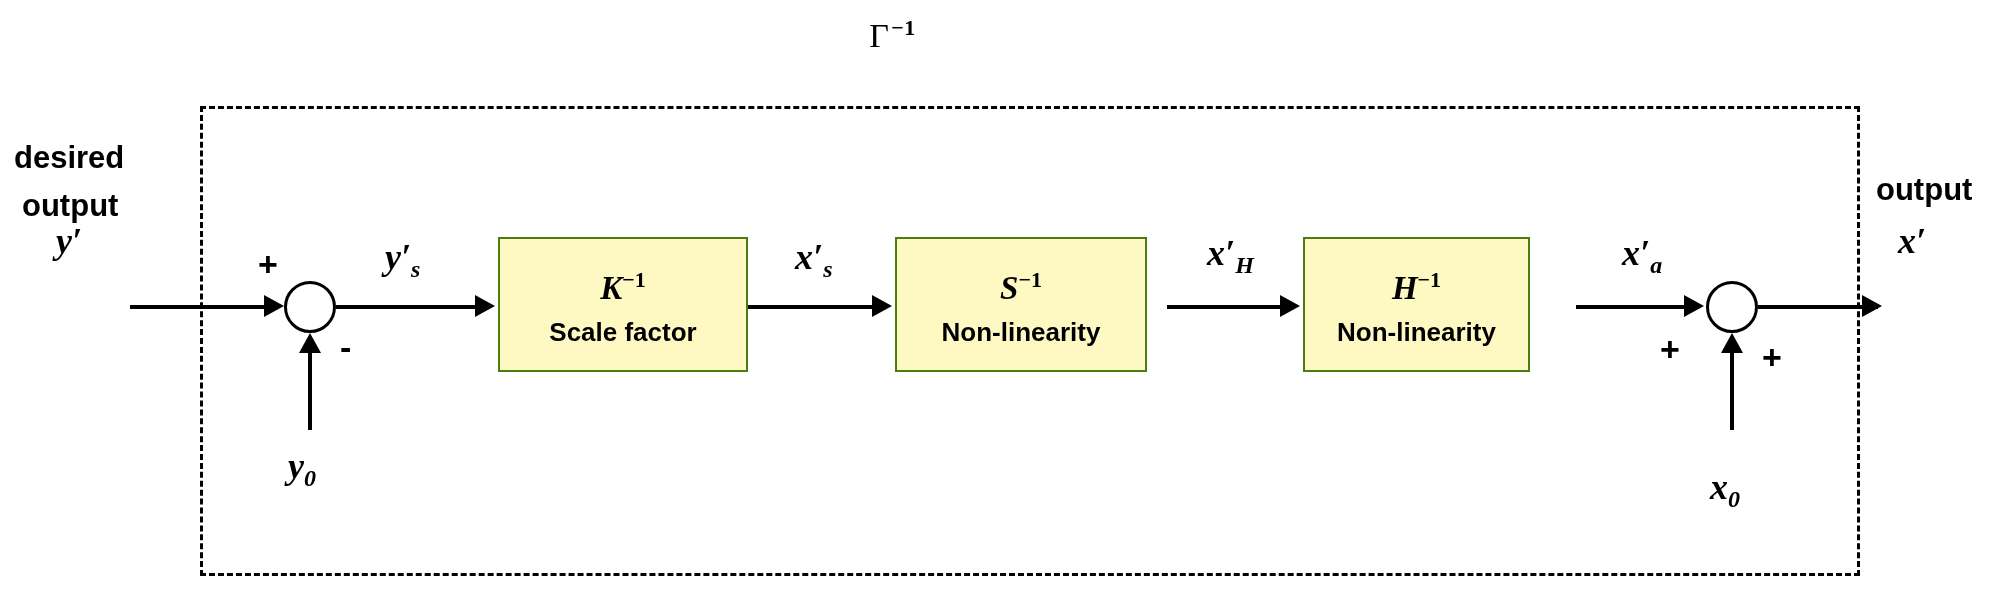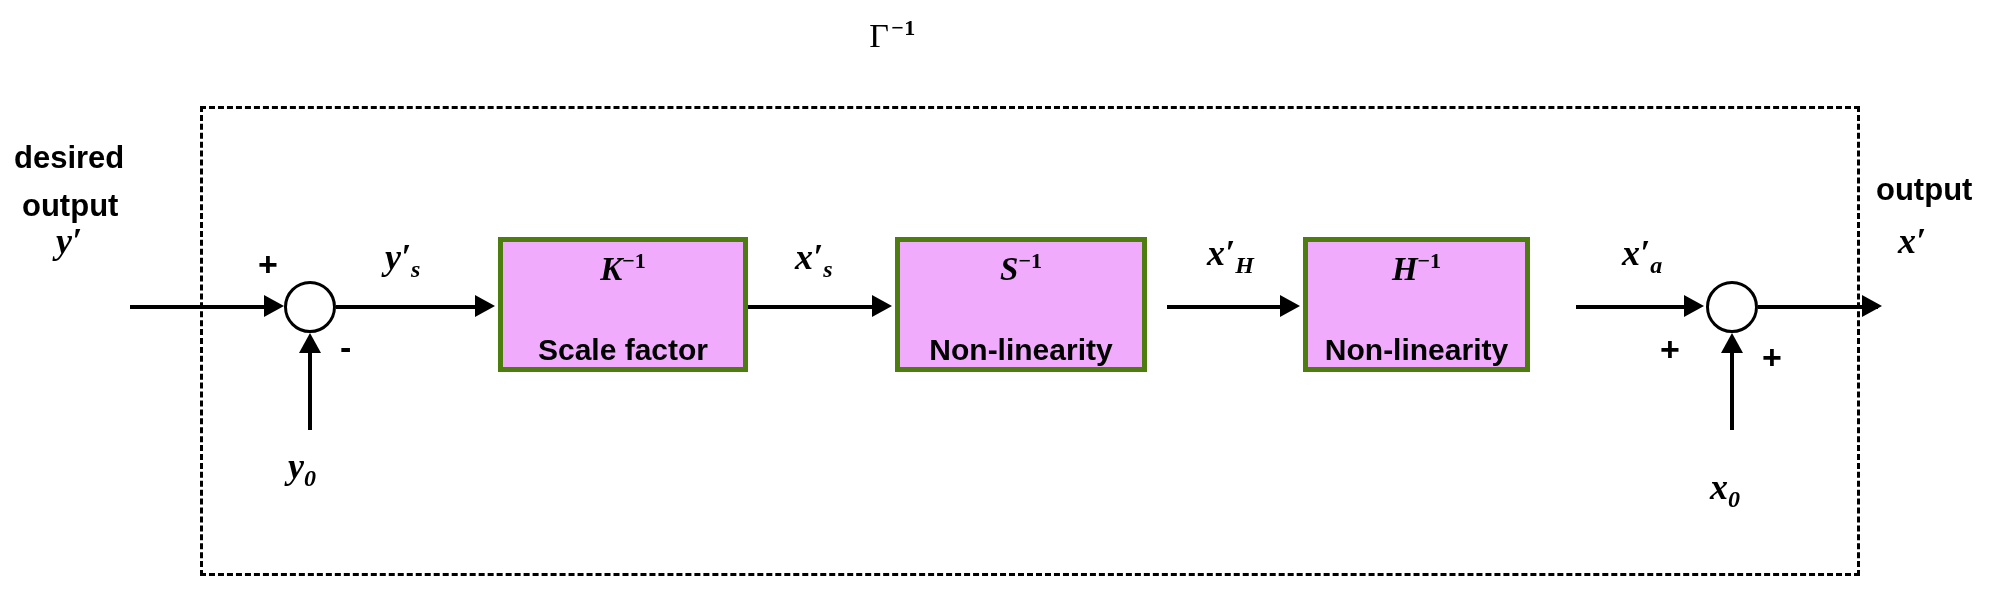--- a/index.html
+++ b/index.html
@@ -55,13 +55,13 @@
   
   .block {
     position: absolute;
-    border: 5px solid #4d7c0f;
+    border: 2px solid #4d7c0f;
     box-sizing: border-box;
-    background: #f0abfc;
+    background: #fef9c3;
     display: flex;
     flex-direction: column;
     align-items: center;
-    justify-content: space-between;
+    justify-content: center;
     text-align: center;
     padding: 0 4px;
   }

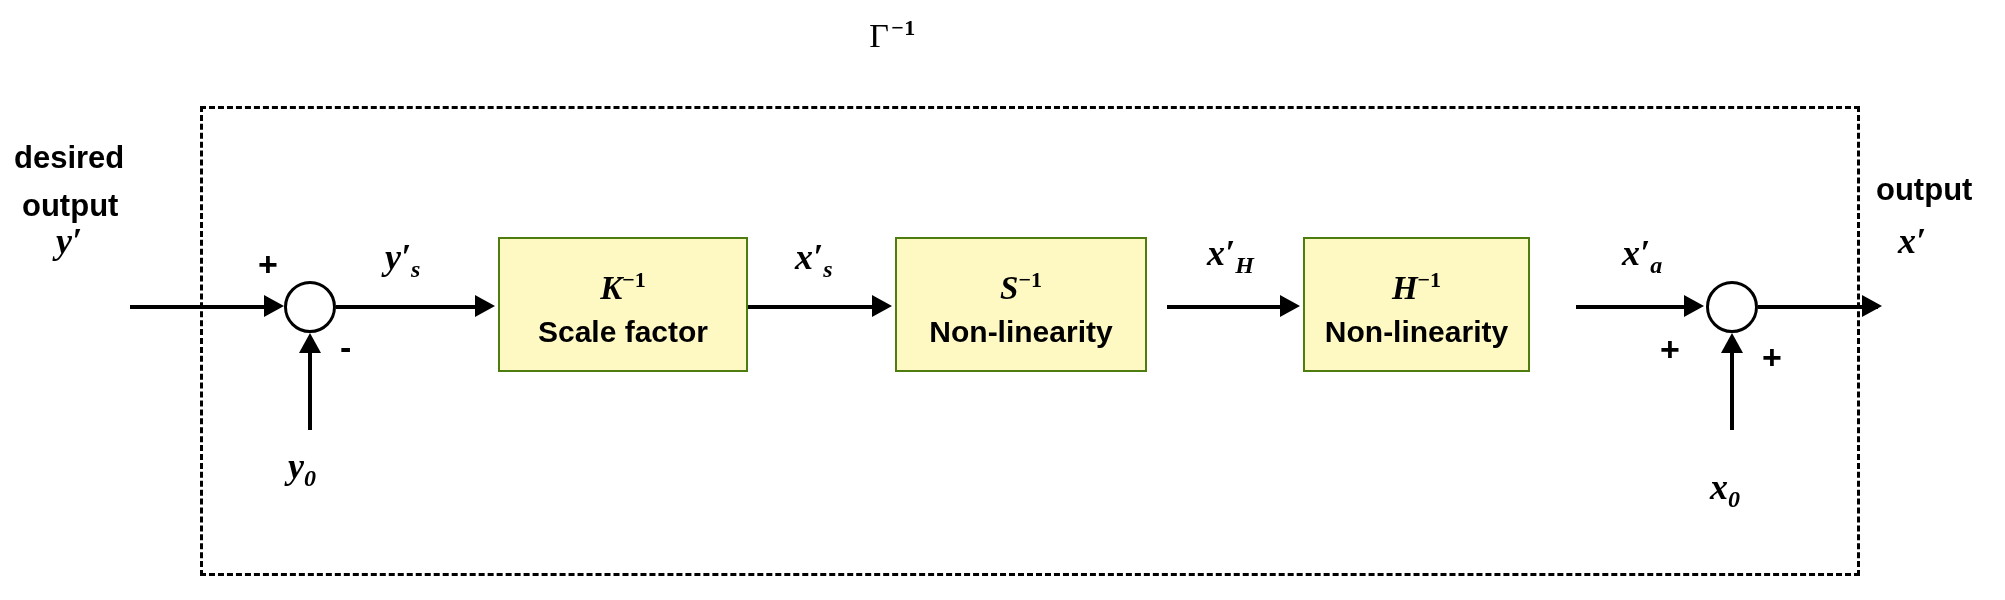--- a/index.html
+++ b/index.html
@@ -82,7 +82,7 @@
   .block .cap {
     font-family: "Liberation Sans", sans-serif;
     font-weight: bold;
-    font-size: 30px;
+    font-size: 26px;
     line-height: 34px;
     white-space: nowrap;
     margin-top: 8px;

